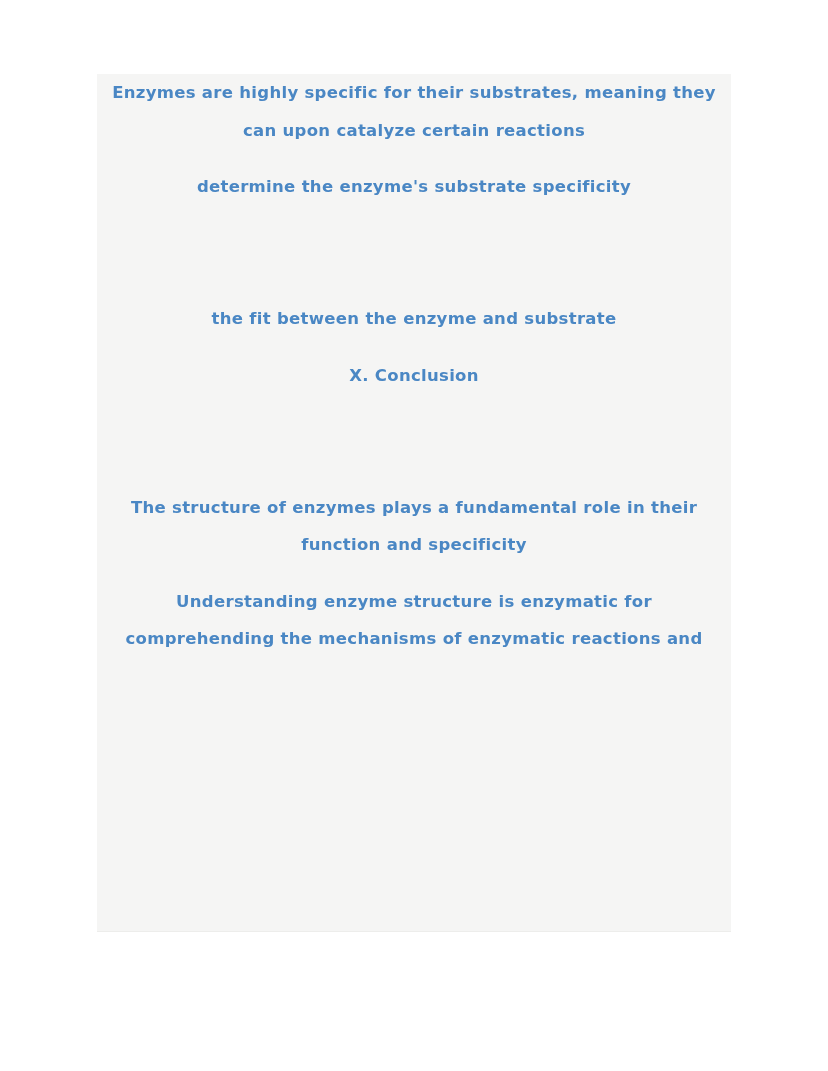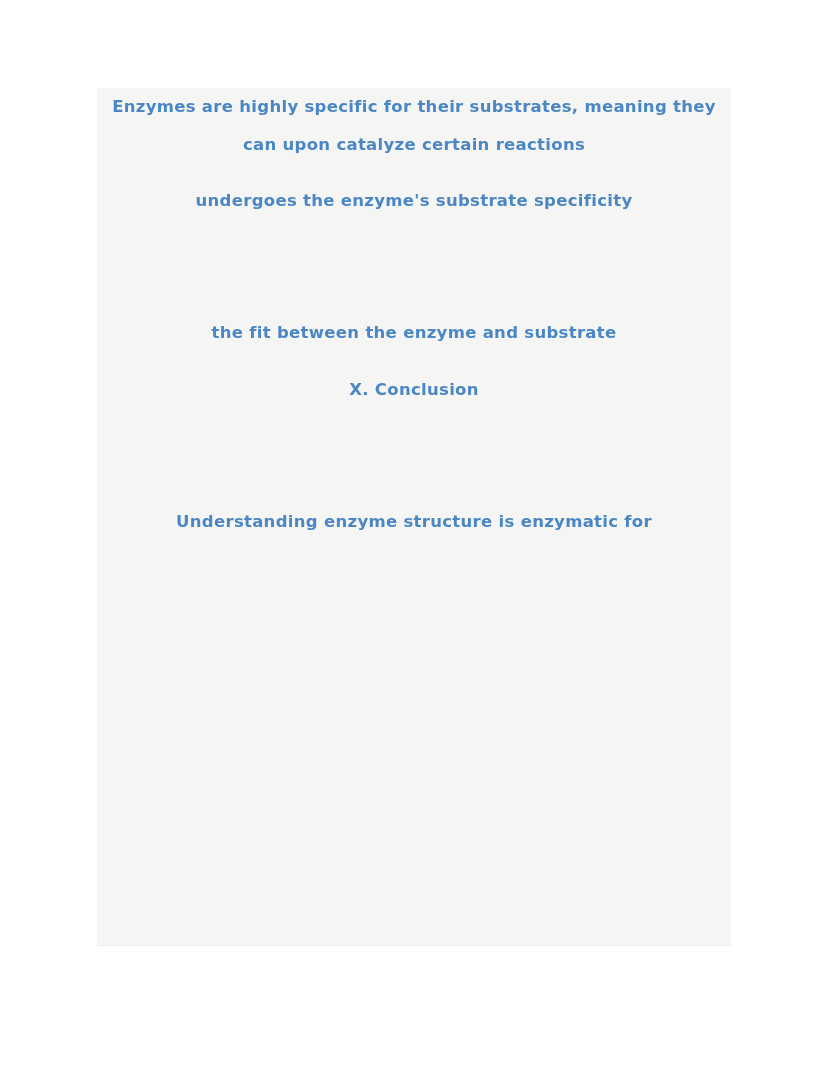--- a/index.html
+++ b/index.html
@@ -25,7 +25,7 @@
   .content-panel {
     position: absolute;
     left: 97px;
-    top: 88px;
+    top: 74px;
     width: 634px;
     height: 858px;
     background: var(--panel-bg);

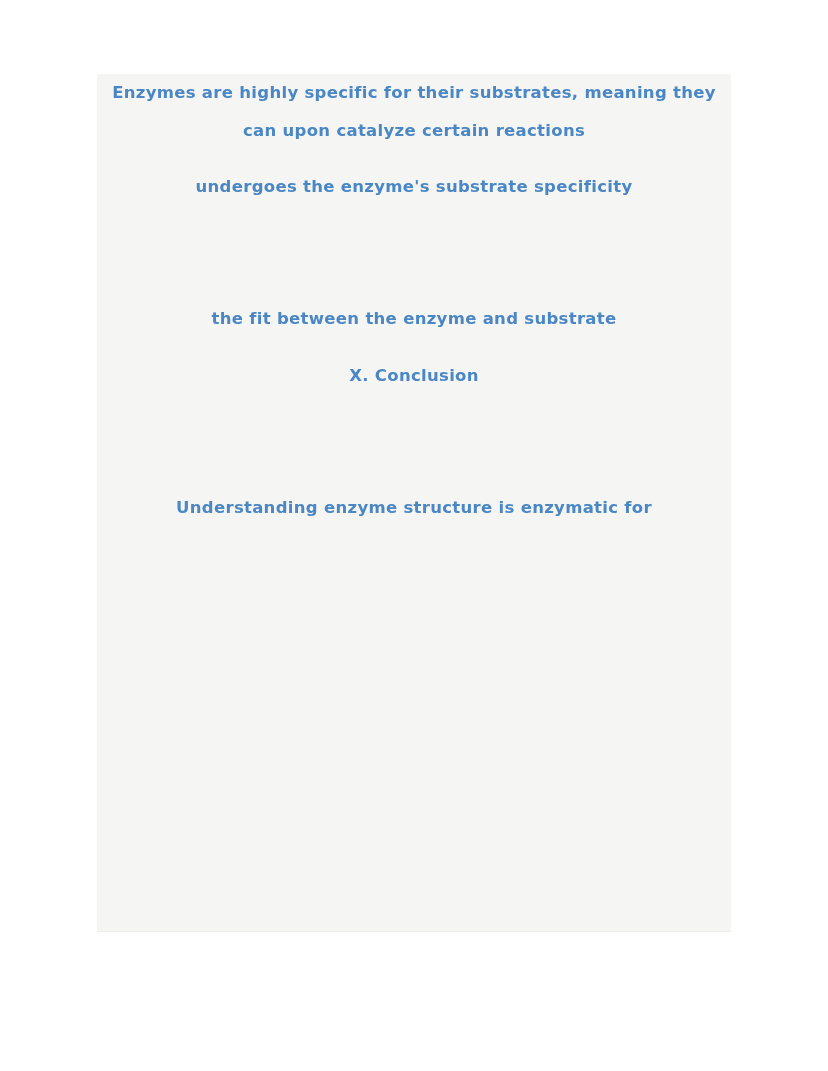--- a/index.html
+++ b/index.html
@@ -56,7 +56,7 @@
     </div>
 
     <div class="block">
-      <div class="line">undergoes the enzyme's substrate specificity</div>
+      <div class="line">determine the enzyme's substrate specificity</div>
     </div>
 
 

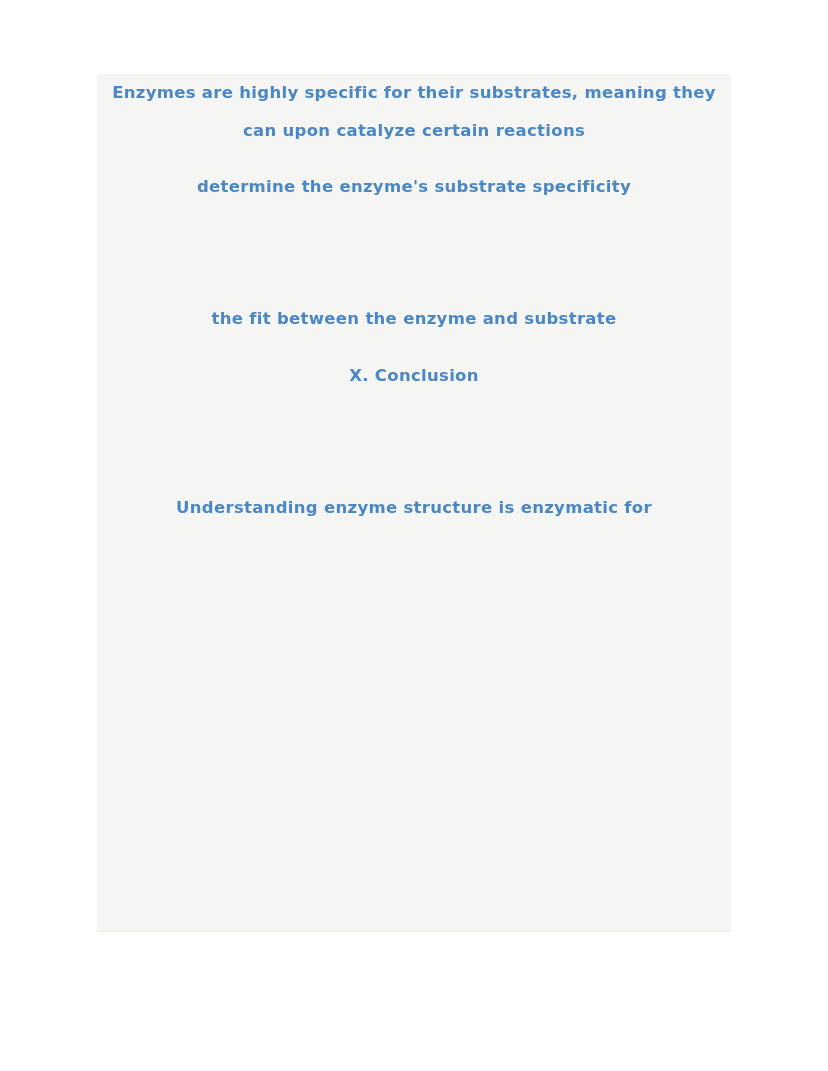--- a/index.html
+++ b/index.html
@@ -77,6 +77,10 @@
       <div class="blank-line"></div>
     </div>
 
+    <div class="block">
+      <div class="line">The structure of enzymes plays a fundamental role in their</div>
+      <div class="line">function and specificity</div>
+    </div>
 
     <div class="block">
       <div class="line">Understanding enzyme structure is enzymatic for</div>

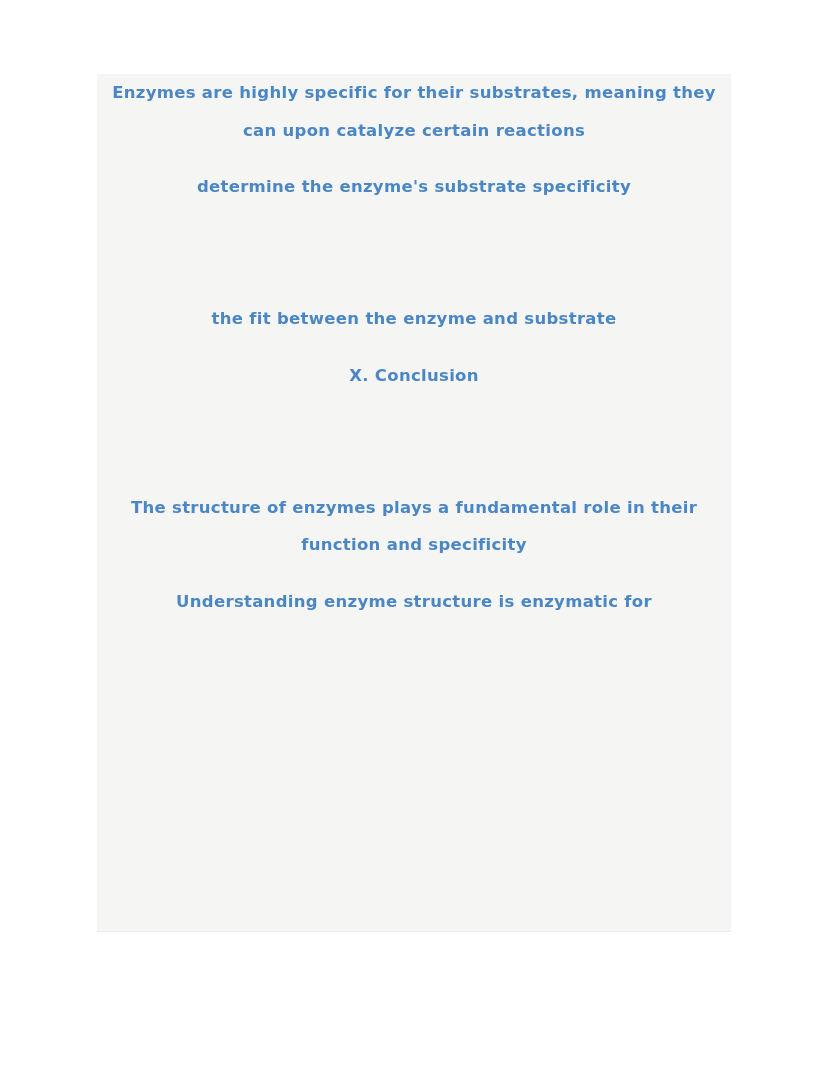--- a/index.html
+++ b/index.html
@@ -84,6 +84,7 @@
 
     <div class="block">
       <div class="line">Understanding enzyme structure is enzymatic for</div>
+      <div class="line">comprehending the mechanisms of enzymatic reactions and</div>
     </div>
 
   </div>

